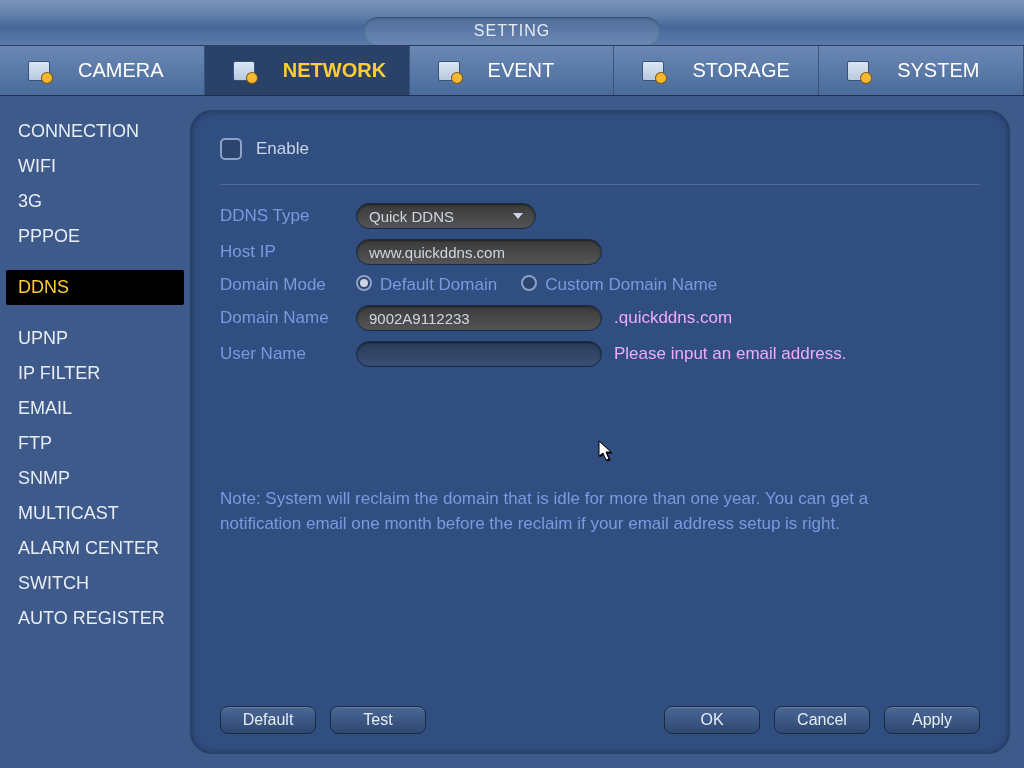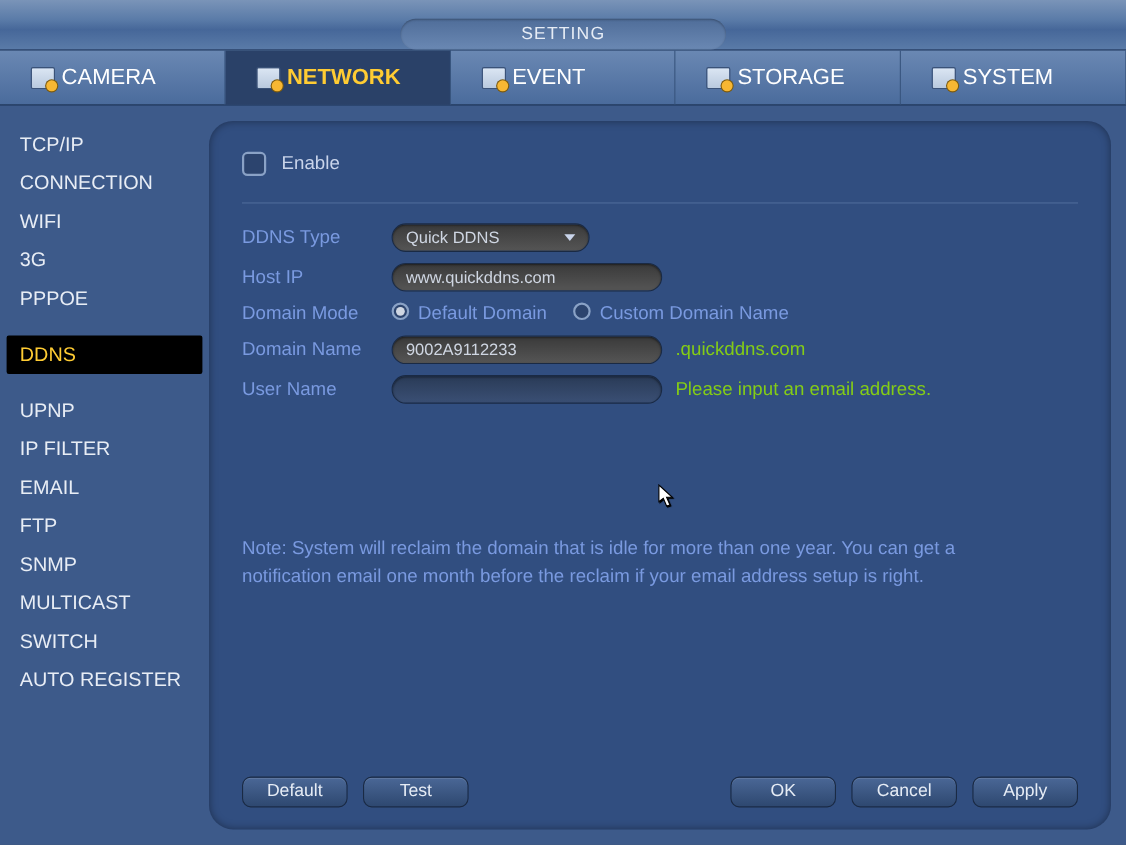--- a/index.html
+++ b/index.html
@@ -39,7 +39,7 @@
     color: #fff;
     border-right: 1px solid #38557e;
     cursor: pointer;
-    gap: 6px;
+    gap: 28px;
   }
   .tab.active {
     background: #2a4168;

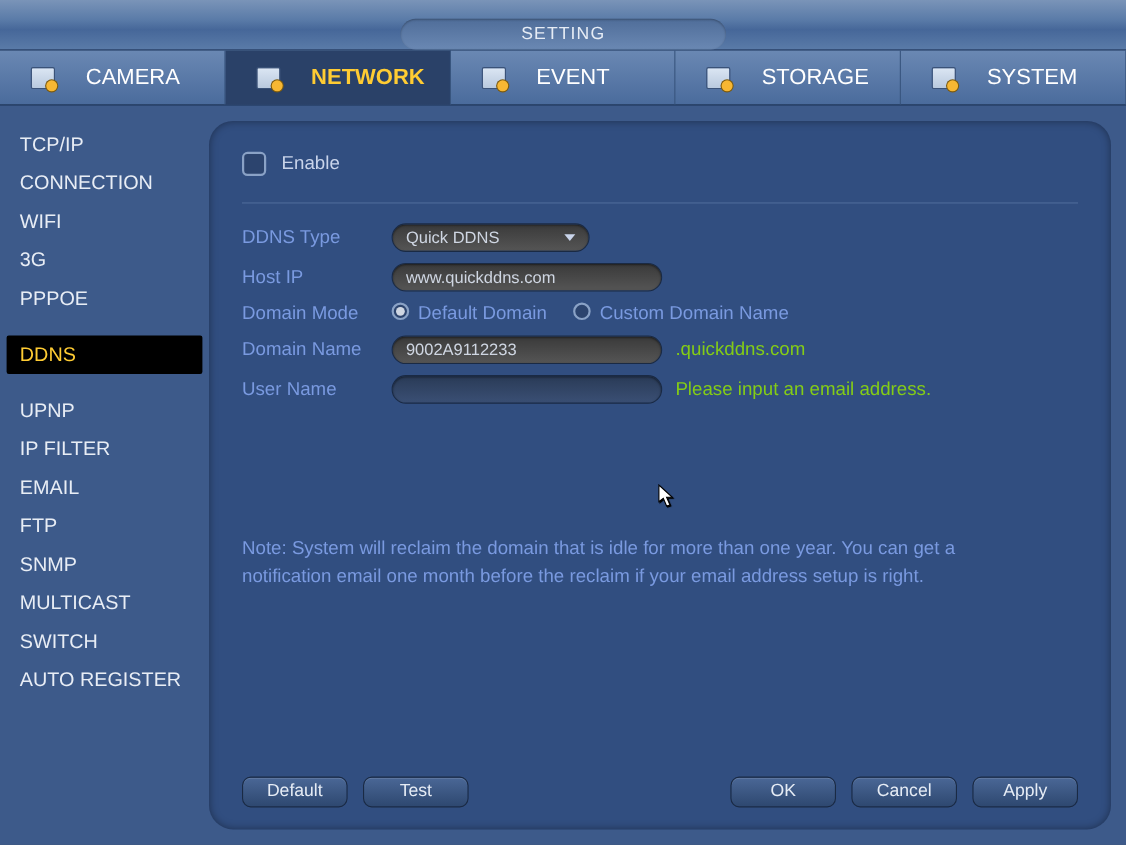--- a/index.html
+++ b/index.html
@@ -182,7 +182,6 @@
 
 <div class="workarea">
   <div class="sidebar">
-    <div class="sidebar-item">TCP/IP</div>
     <div class="sidebar-item">CONNECTION</div>
     <div class="sidebar-item">WIFI</div>
     <div class="sidebar-item">3G</div>

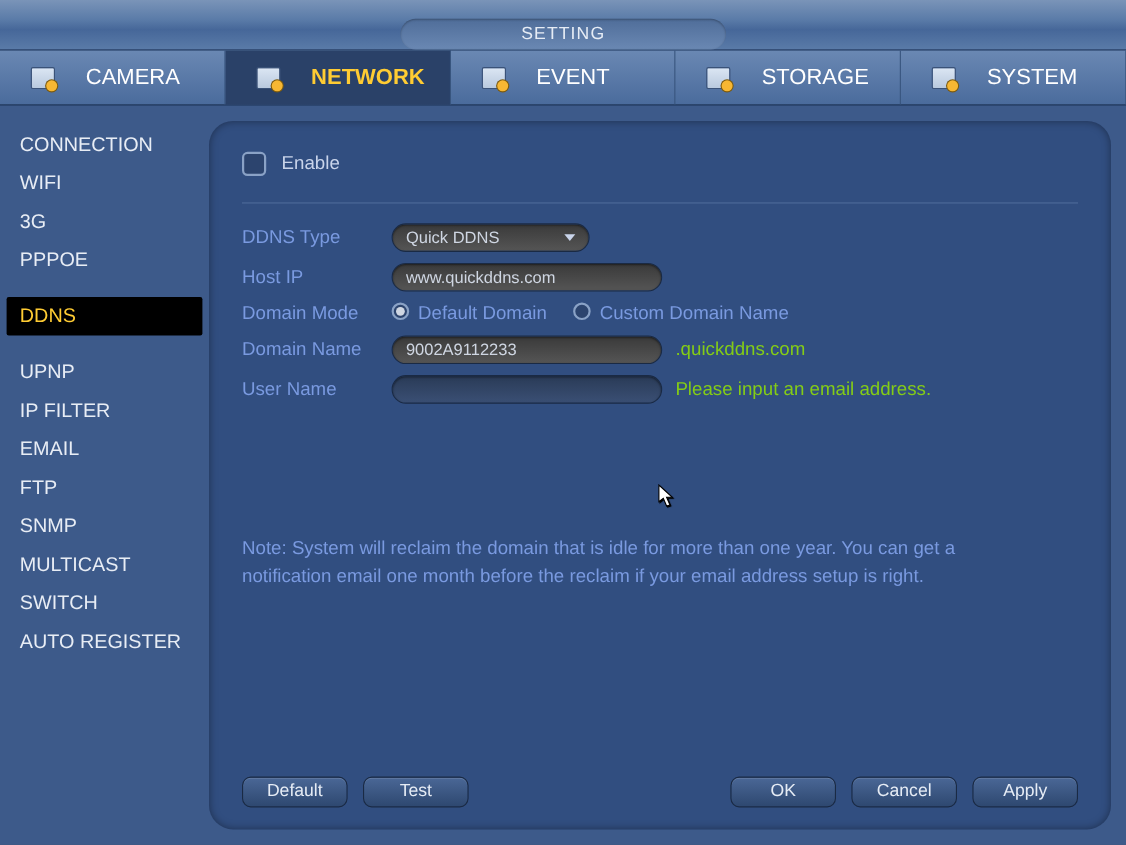--- a/index.html
+++ b/index.html
@@ -121,7 +121,7 @@
   .select .arrow { width:0;height:0;border-left:5px solid transparent;border-right:5px solid transparent;border-top:6px solid #c9d4ea;}
   .textfield { width: 246px;}
   .textfield.empty { background: linear-gradient(#2a3b57,#3a4f74);}
-  .suffix { margin-left:12px; color:#84cc16; font-size:17px;}
+  .suffix { margin-left:12px; color:#f0abfc; font-size:17px;}
   .radio {
     width:16px;height:16px;border-radius:50%;
     border:2px solid #8aa2c6; margin-right:8px;

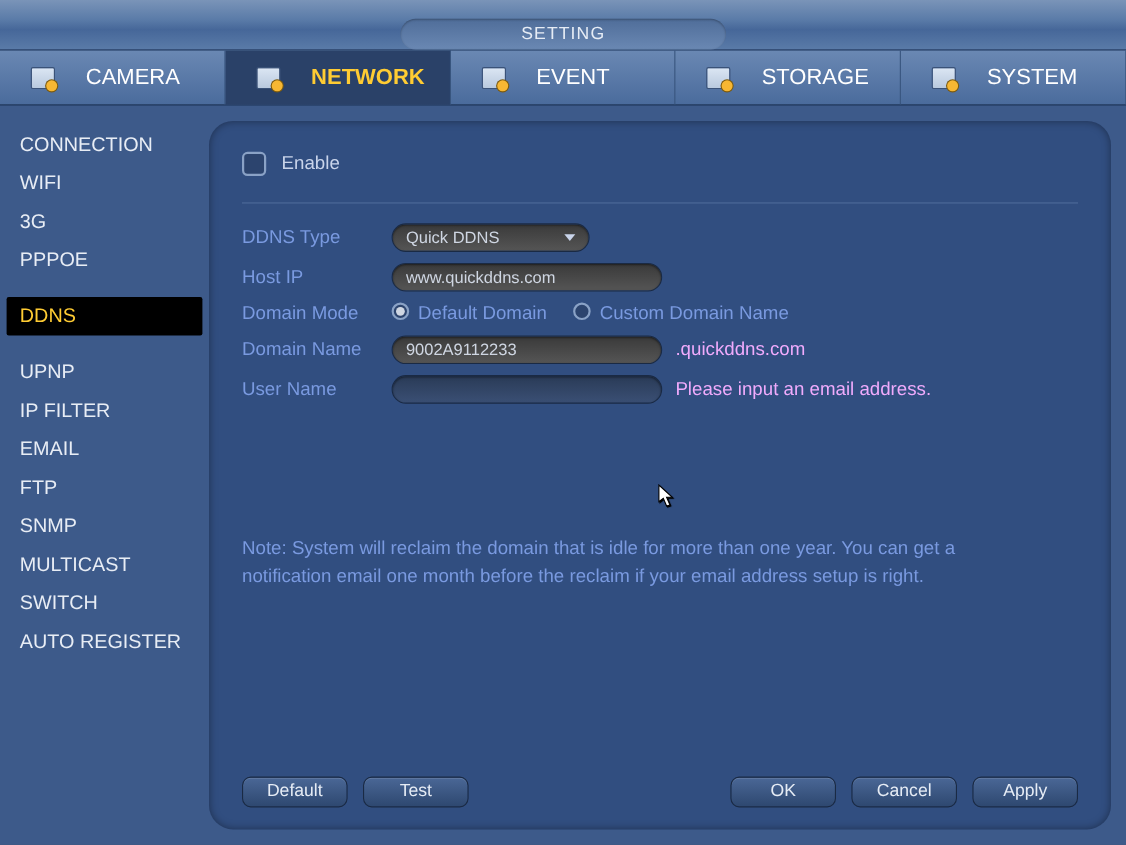--- a/index.html
+++ b/index.html
@@ -193,6 +193,7 @@
     <div class="sidebar-item">FTP</div>
     <div class="sidebar-item">SNMP</div>
     <div class="sidebar-item">MULTICAST</div>
+    <div class="sidebar-item">ALARM CENTER</div>
     <div class="sidebar-item">SWITCH</div>
     <div class="sidebar-item">AUTO REGISTER</div>
   </div>

